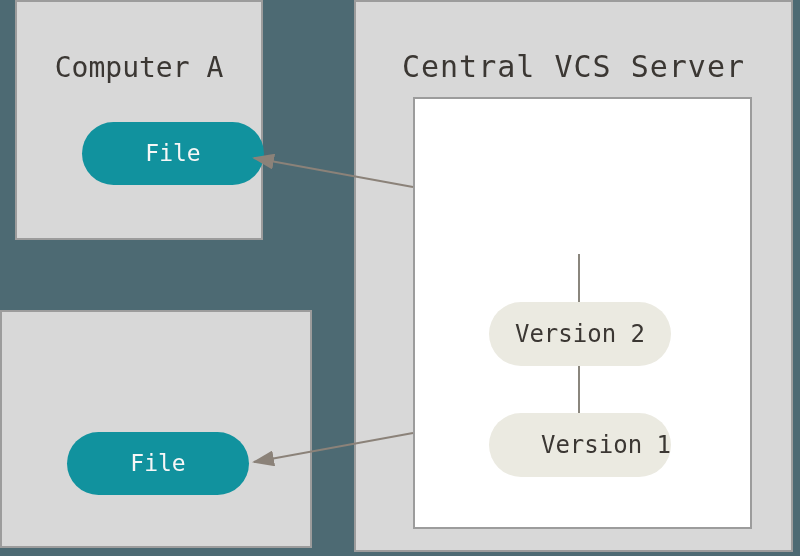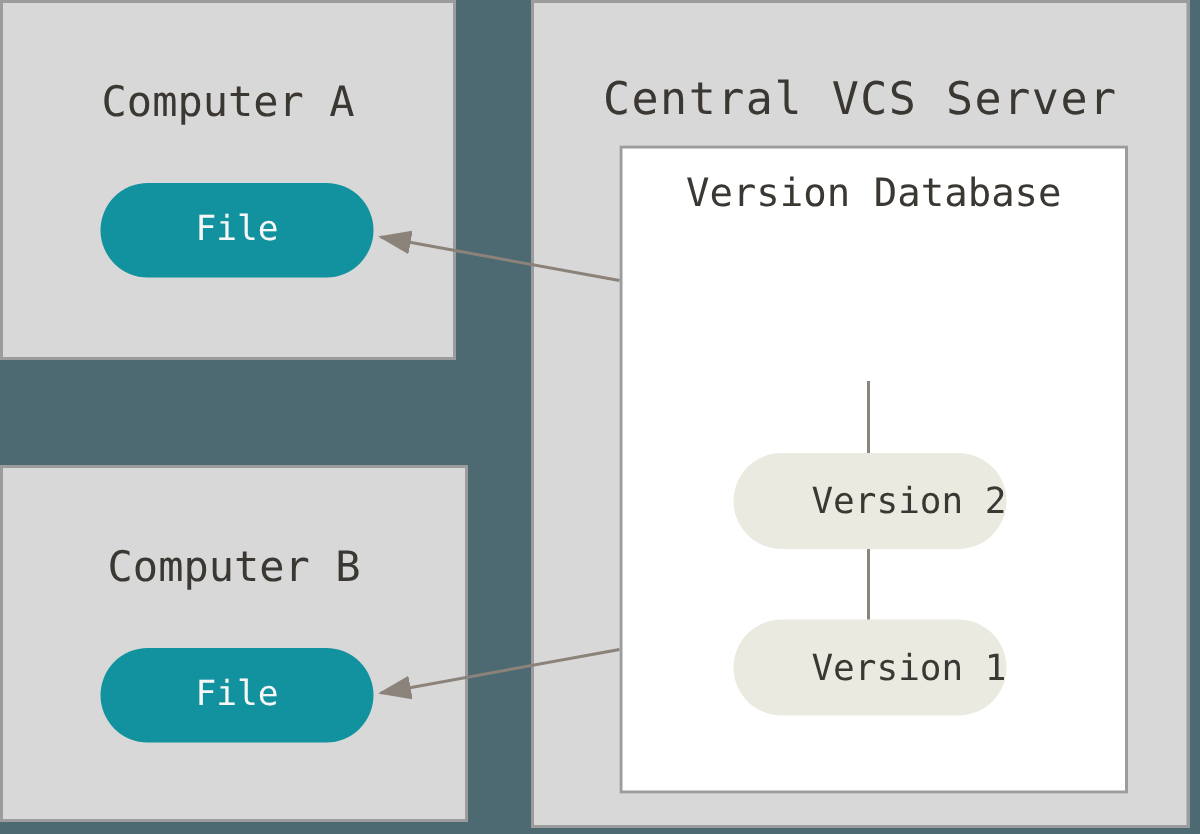--- a/index.html
+++ b/index.html
@@ -63,7 +63,7 @@
 
 <div class="canvas" style="--bg: #4d6a73; --box-fill: #d8d8d8; --box-border: #9c9c9c; --teal: #11929e; --pill-light: #ebeae1; --text-dark: #3b3733;">
 
-  <div class="box" style="left:0;top:0;width:304px;height:240px;">
+  <div class="box" style="left:15px;top:0;width:248px;height:240px;">
     <div class="box-title computer-title">Computer A</div>
     <div class="pill pill-file">
       <span>File</span>

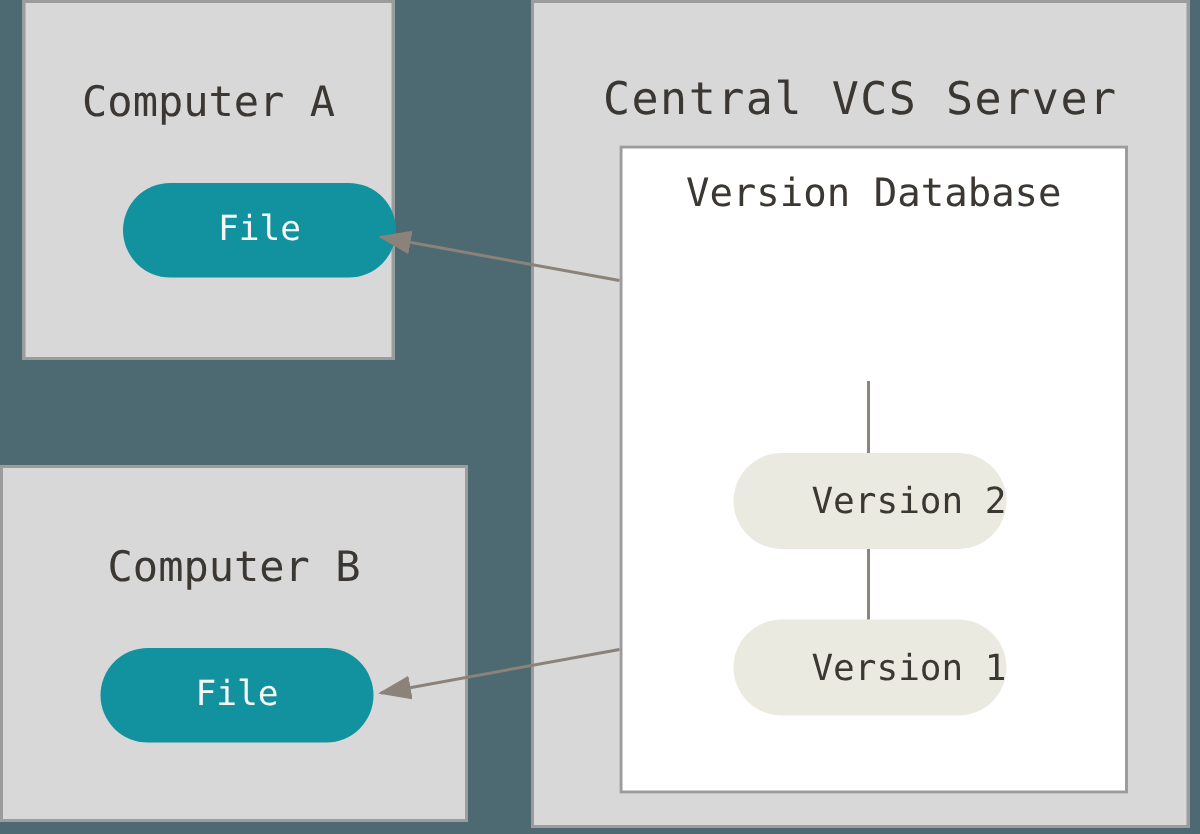--- a/index.html
+++ b/index.html
@@ -81,7 +81,6 @@
     <div class="box-title server-title">Central VCS Server</div>
 
     <div class="vdb" style="left:57px;top:95px;width:339px;height:432px;">
-      <div class="box-title vdb-title">Version Database</div>
 
       <div class="pill pill-version" style="top:203px;justify-content:flex-end;">
         <span>Version 2</span>

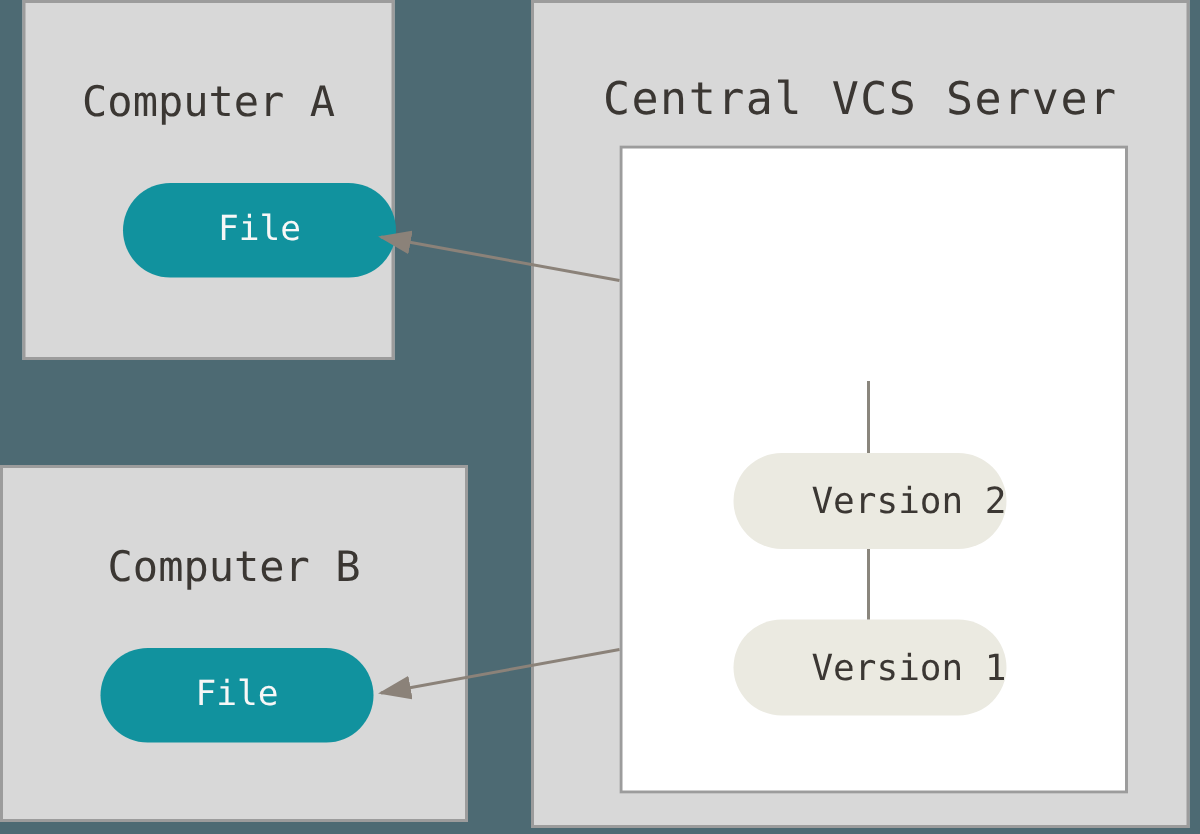--- a/index.html
+++ b/index.html
@@ -82,7 +82,7 @@
 
     <div class="vdb" style="left:57px;top:95px;width:339px;height:432px;">
 
-      <div class="pill pill-version" style="top:203px;justify-content:flex-end;">
+      <div class="pill pill-version" style="top:203px;">
         <span>Version 2</span>
       </div>
       <div class="pill pill-version" style="top:314px;justify-content:flex-end;">

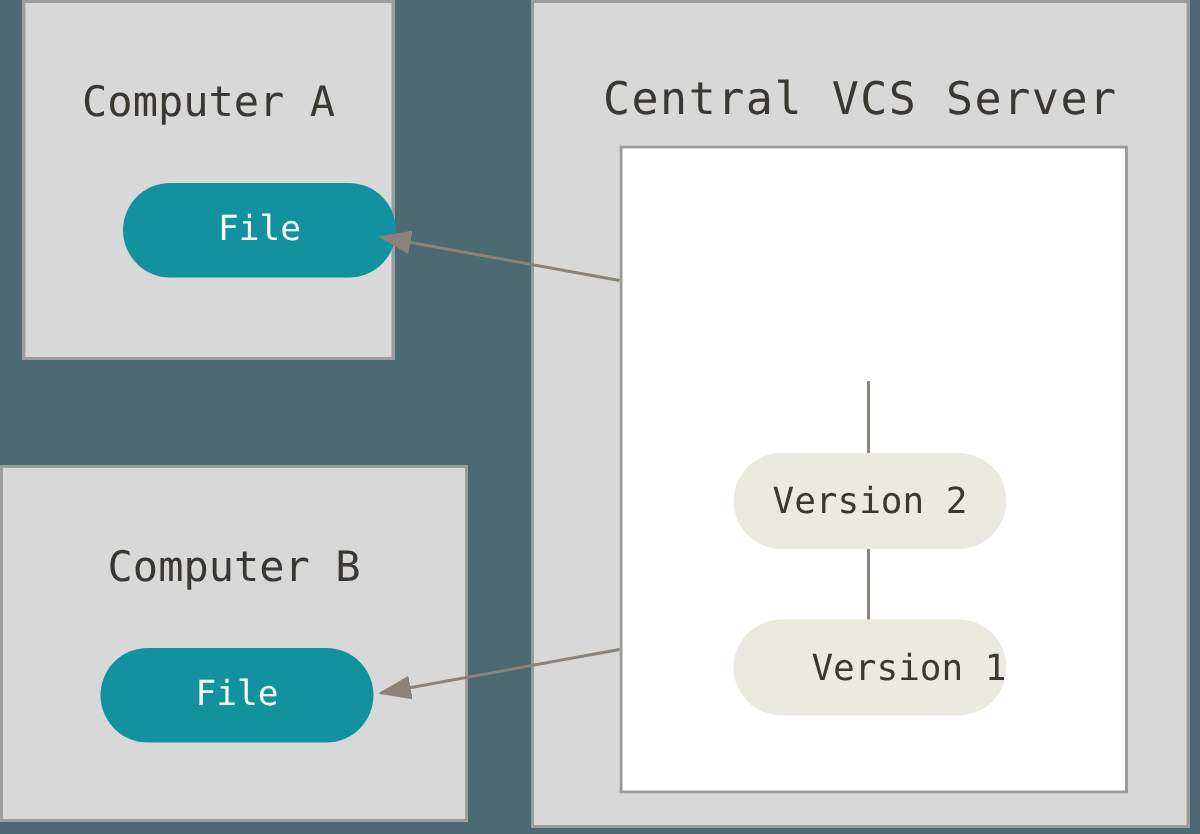--- a/index.html
+++ b/index.html
@@ -71,7 +71,6 @@
   </div>
 
   <div class="box" style="left:0;top:310px;width:312px;height:238px;">
-    <div class="box-title computer-title">Computer B</div>
     <div class="pill pill-file">
       <span>File</span>
     </div>

